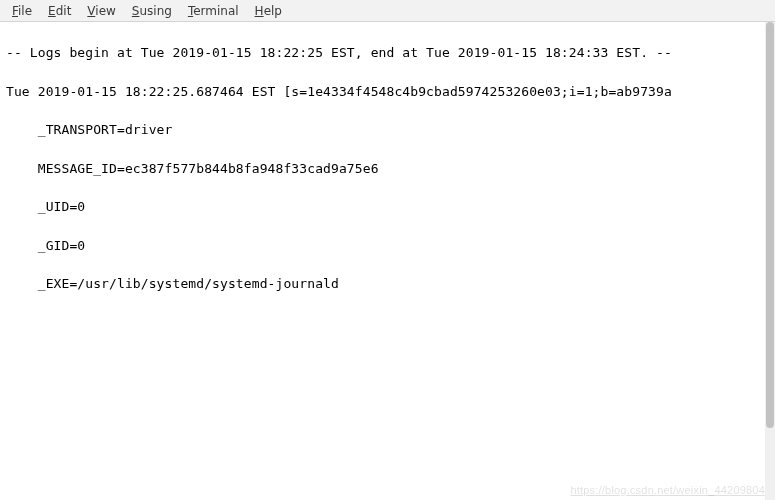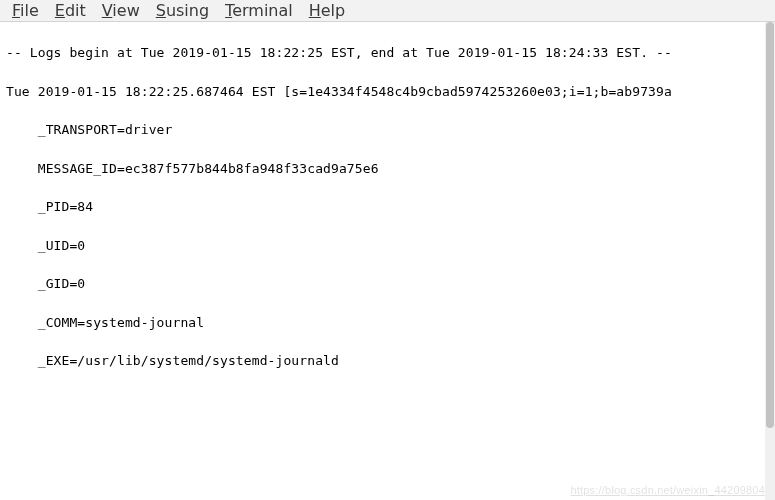--- a/index.html
+++ b/index.html
@@ -21,7 +21,7 @@
     align-items: center;
     padding: 0 4px;
     font-family: "DejaVu Sans", "Liberation Sans", sans-serif;
-    font-size: 16px;
+    font-size: 12px;
     color: #3a3a3a;
   }
   .menubar .menu-item {

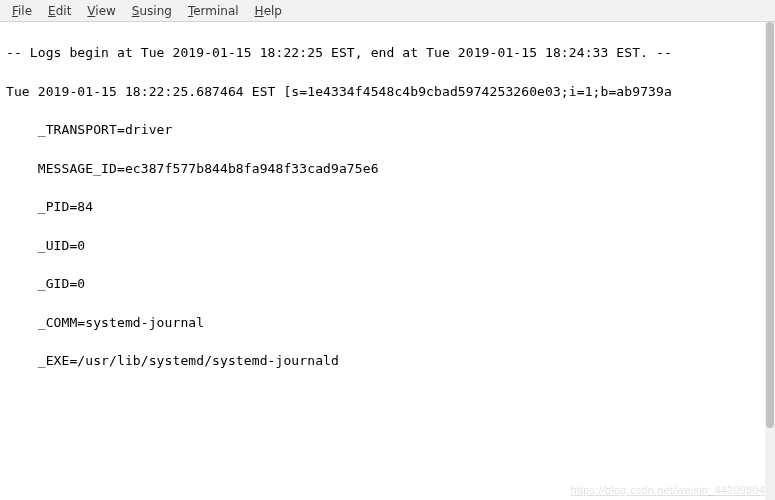--- a/index.html
+++ b/index.html
@@ -85,7 +85,6 @@
 <div class="line">Tue 2019-01-15 18:22:25.687464 EST [s=1e4334f4548c4b9cbad5974253260e03;i=1;b=ab9739a</div>
 <div class="line">    _TRANSPORT=driver</div>
 <div class="line">    MESSAGE_ID=ec387f577b844b8fa948f33cad9a75e6</div>
-<div class="line">    _PID=84</div>
 <div class="line">    _UID=0</div>
 <div class="line">    _GID=0</div>
 <div class="line">    _COMM=systemd-journal</div>

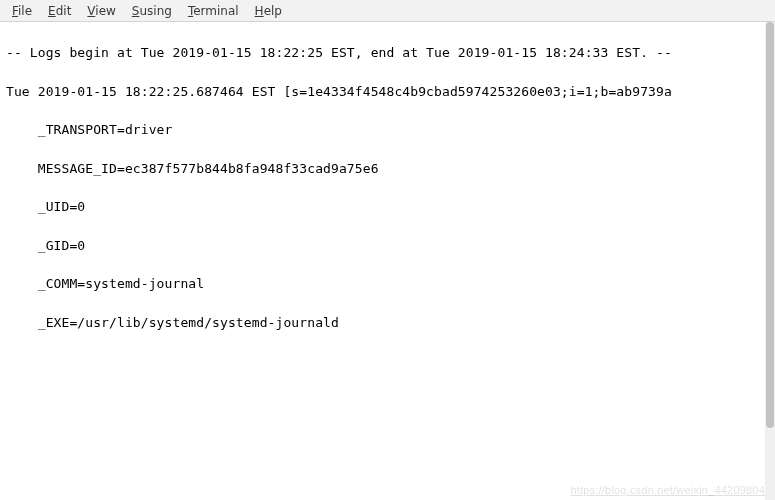--- a/index.html
+++ b/index.html
@@ -87,7 +87,6 @@
 <div class="line">    MESSAGE_ID=ec387f577b844b8fa948f33cad9a75e6</div>
 <div class="line">    _UID=0</div>
 <div class="line">    _GID=0</div>
-<div class="line">    _COMM=systemd-journal</div>
 <div class="line">    _EXE=/usr/lib/systemd/systemd-journald</div>
 
 

